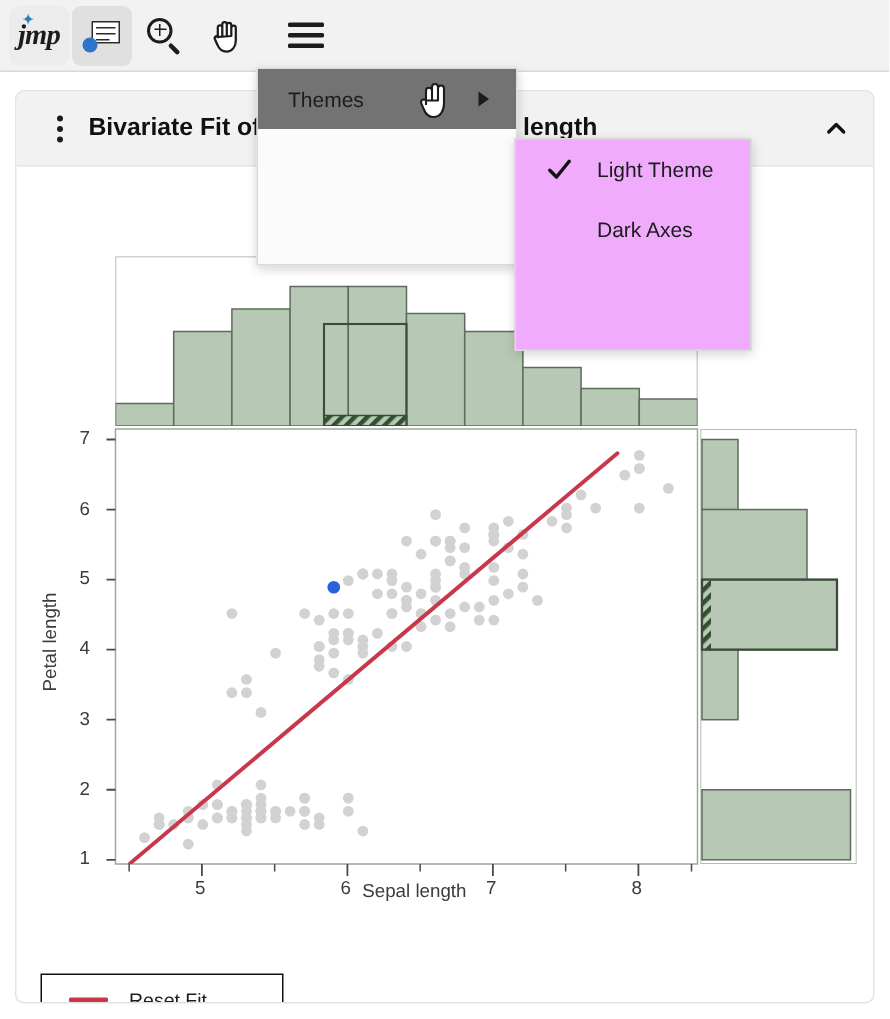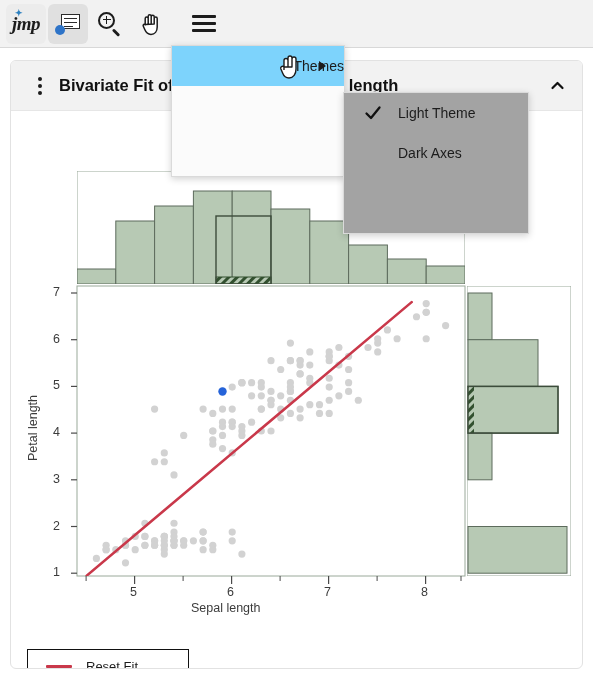--- a/index.html
+++ b/index.html
@@ -195,7 +195,7 @@
     position: relative;
     box-sizing: border-box;
   }
-  .menu-item.hl { background: #7dd3fc; justify-content: flex-end; }
+  .menu-item.hl { background: #737373; }
   #sub-menu .menu-item { padding-left: 54px; }
   .sub-arrow {
     position: absolute; right: 18px; top: 15px;

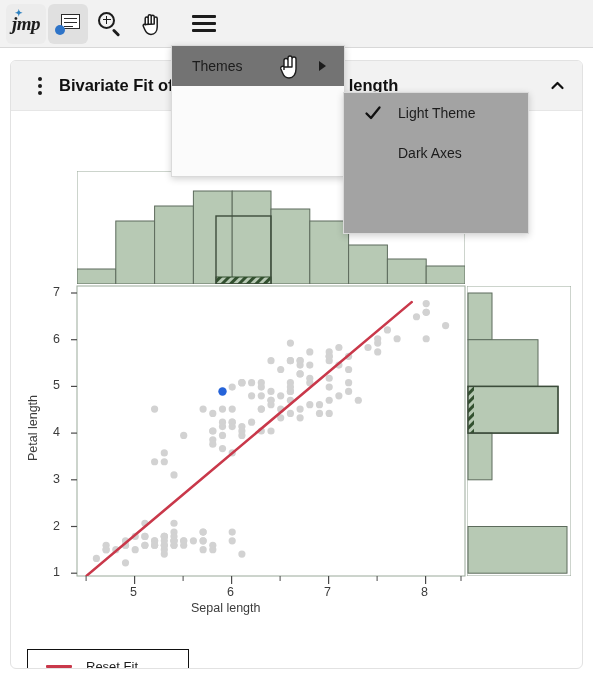--- a/index.html
+++ b/index.html
@@ -180,8 +180,8 @@
   }
   #sub-menu {
     position: absolute; left: 343px; top: 92px;
-    width: 186px; height: 142px;
-    background: #a3a3a3;
+    width: 158px; height: 142px;
+    background: #f0abfc;
     border: 1px solid #dadada;
     box-shadow: 0 2px 7px rgba(0,0,0,0.18);
     z-index: 41;

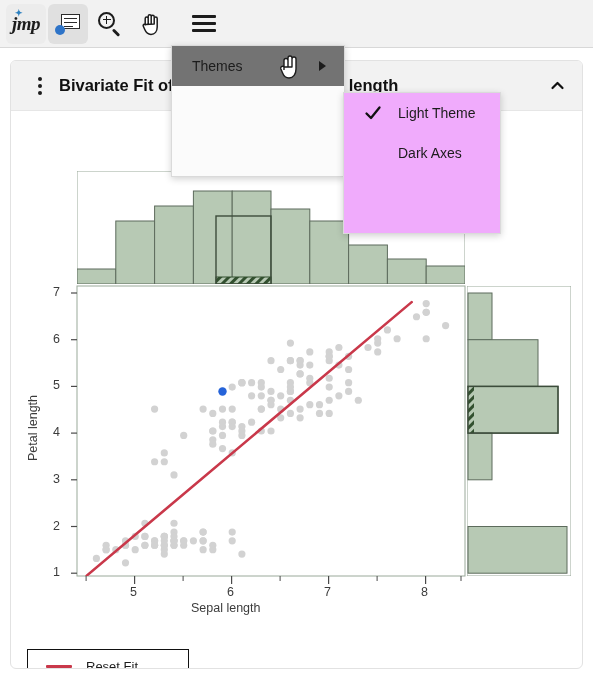--- a/index.html
+++ b/index.html
@@ -144,7 +144,7 @@
     transform-origin: center center;
     width: 120px; text-align: center;
   }
-  #xlabel { left: 180px; top: 490px; width: 120px; text-align: left; }
+  #xlabel { left: 180px; top: 476px; width: 120px; text-align: right; }
 
   .tick-lbl {
     position: absolute;

